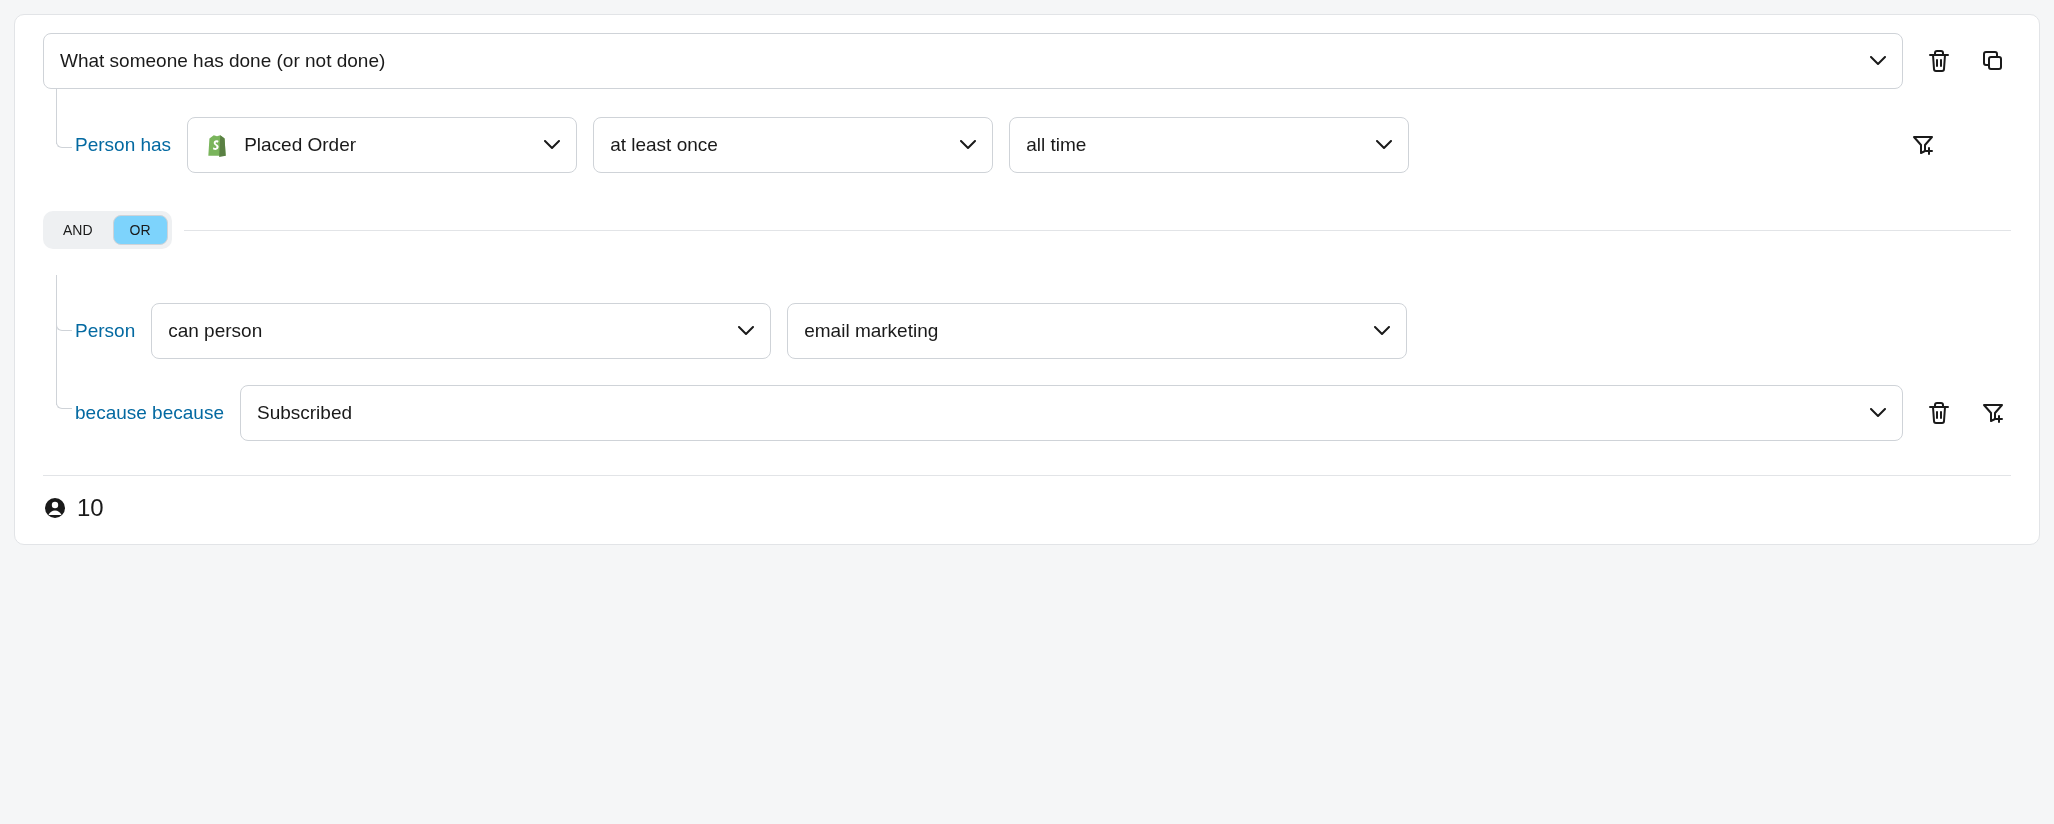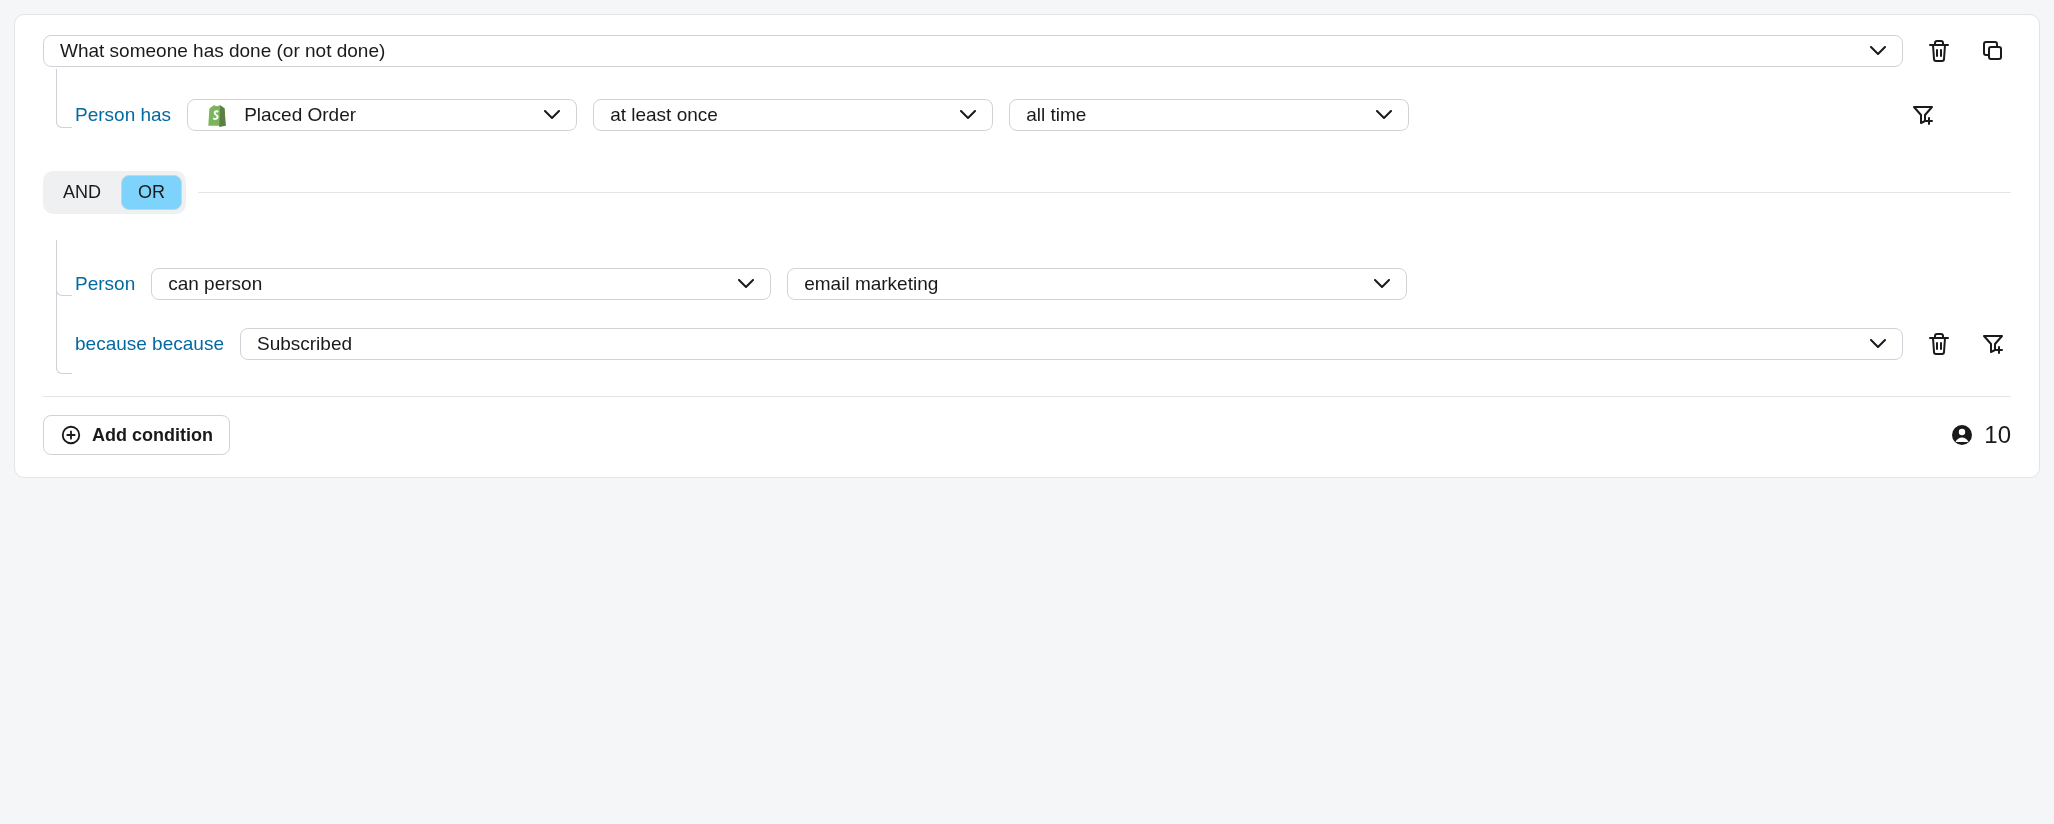--- a/index.html
+++ b/index.html
@@ -24,7 +24,7 @@
     border: 1px solid #cfd3d8;
     border-radius: 8px;
     background: #fff;
-    height: 32px;
+    height: 56px;
     padding: 0 16px;
     cursor: pointer;
     gap: 12px;

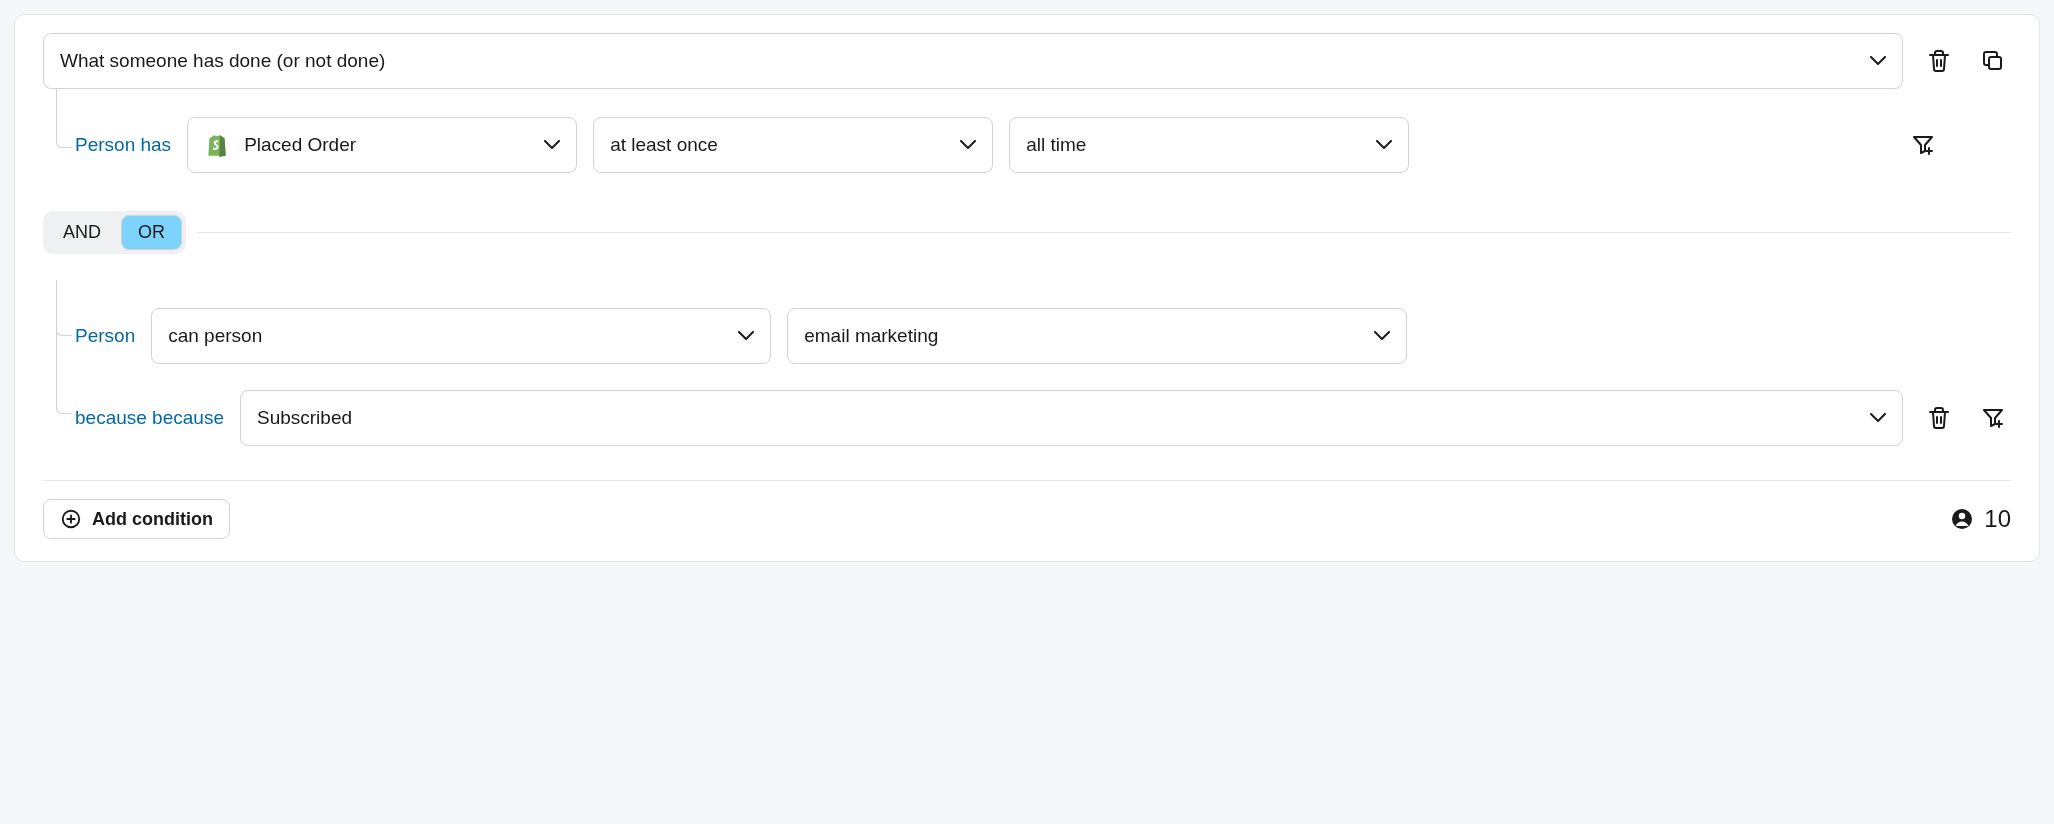--- a/index.html
+++ b/index.html
@@ -78,7 +78,7 @@
     padding: 6px 16px;
     border-radius: 8px;
     cursor: pointer;
-    font-size: 18px;
+    font-size: 14px;
   }
   .andor-btn.active {
     background: #7dd3fc;

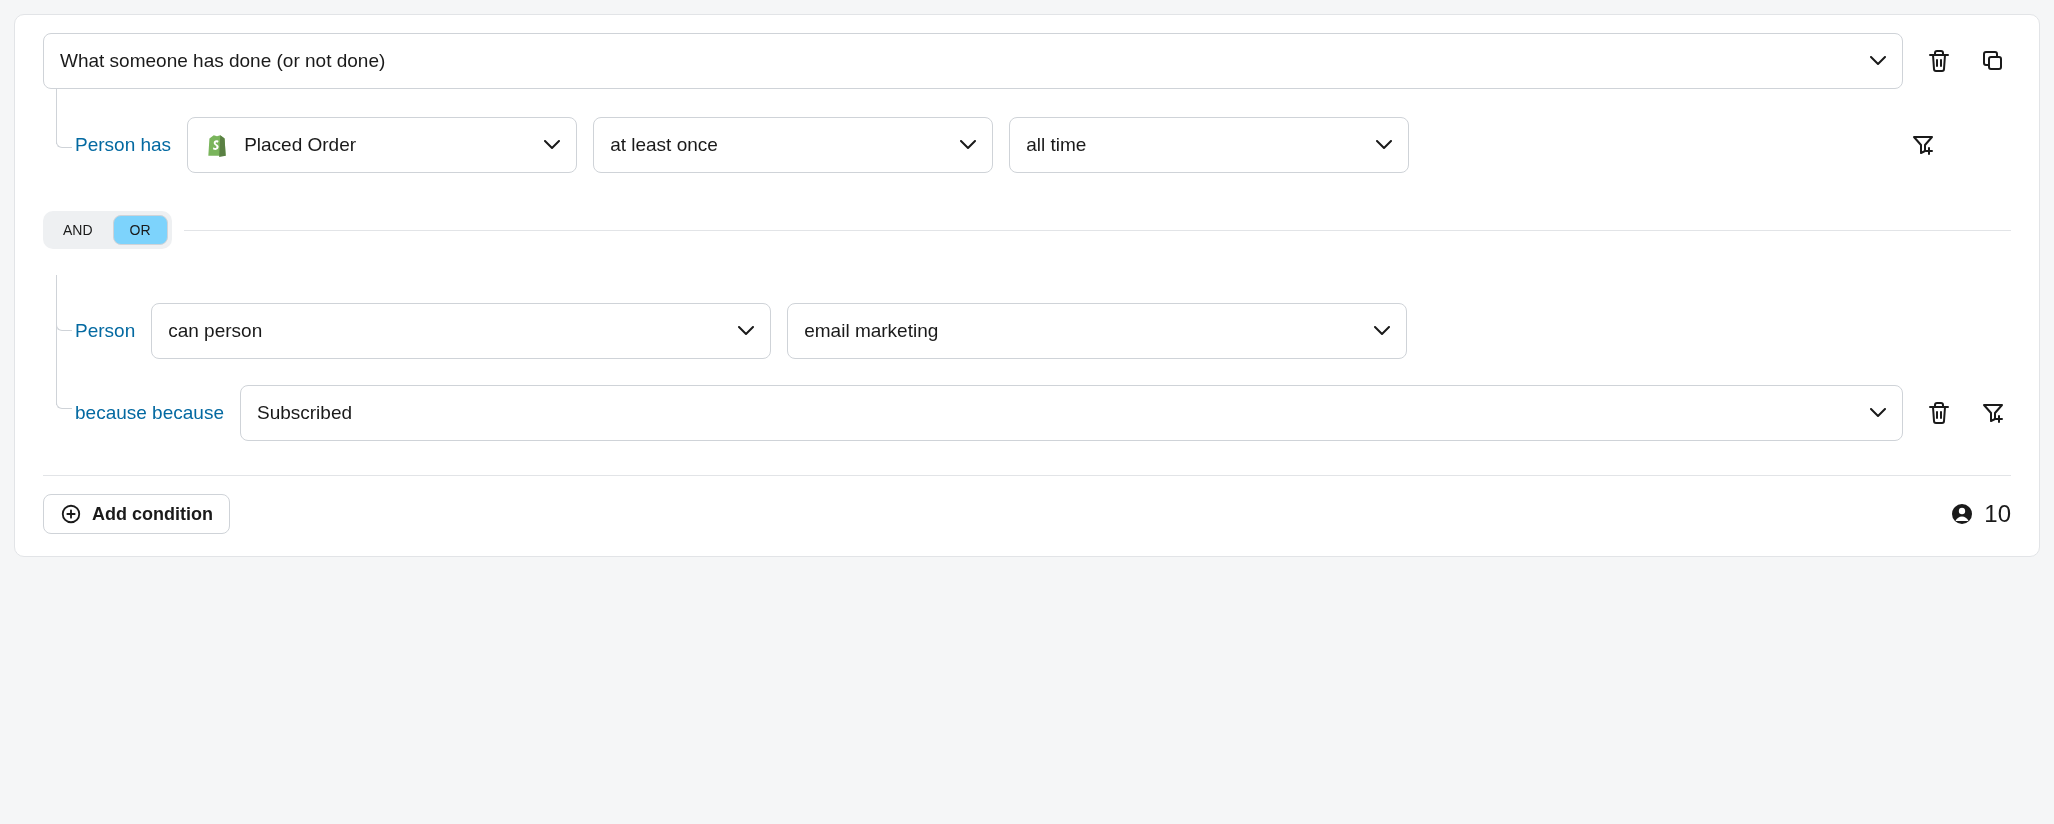--- a/index.html
+++ b/index.html
@@ -278,12 +278,6 @@
   </div>
 
   <div class="footer">
-    <div class="add-btn">
-      <svg width="22" height="22" viewBox="0 0 24 24">
-          <use href="#plus-circle"></use>
-        </svg>
-      <span>Add condition</span>
-    </div>
     <div class="count">
       <svg width="24" height="24" viewBox="0 0 24 24">
           <use href="#person"></use>

